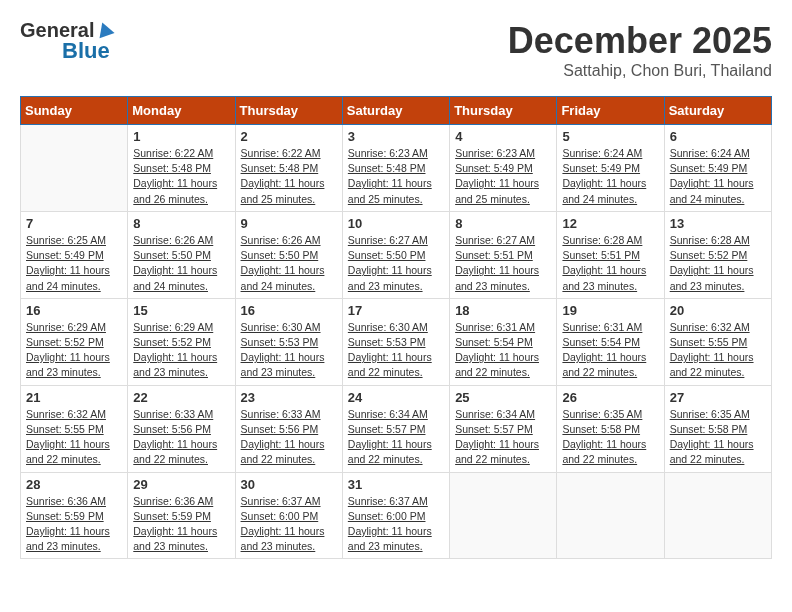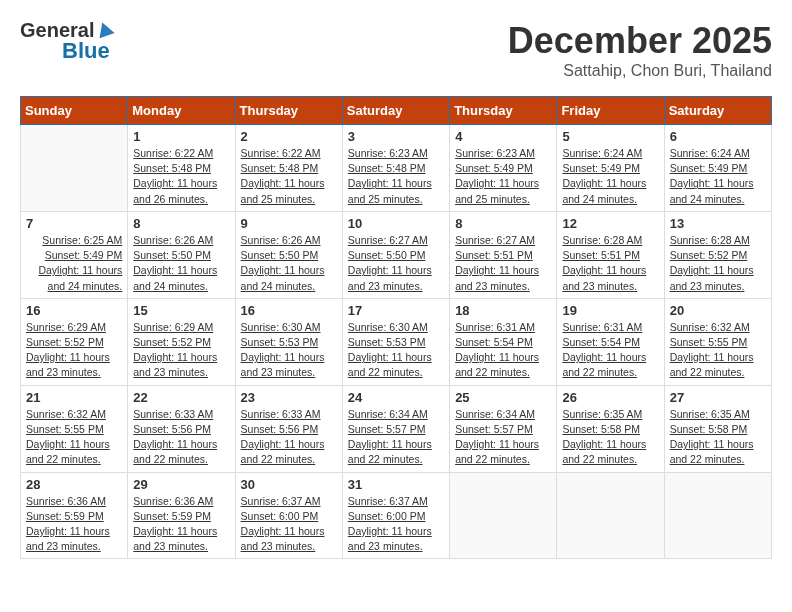--- a/index.html
+++ b/index.html
@@ -161,7 +161,7 @@
       <tr class="week-row">
         <td>
           <div class="day-number">7</div>
-          <div class="day-info" style="white-space: pre-line; text-align: right;">Sunrise: 6:25 AM
+          <div class="day-info" style="white-space: pre-line;">Sunrise: 6:25 AM
 Sunset: 5:49 PM
 Daylight: 11 hours and 24 minutes.</div>
         </td>

